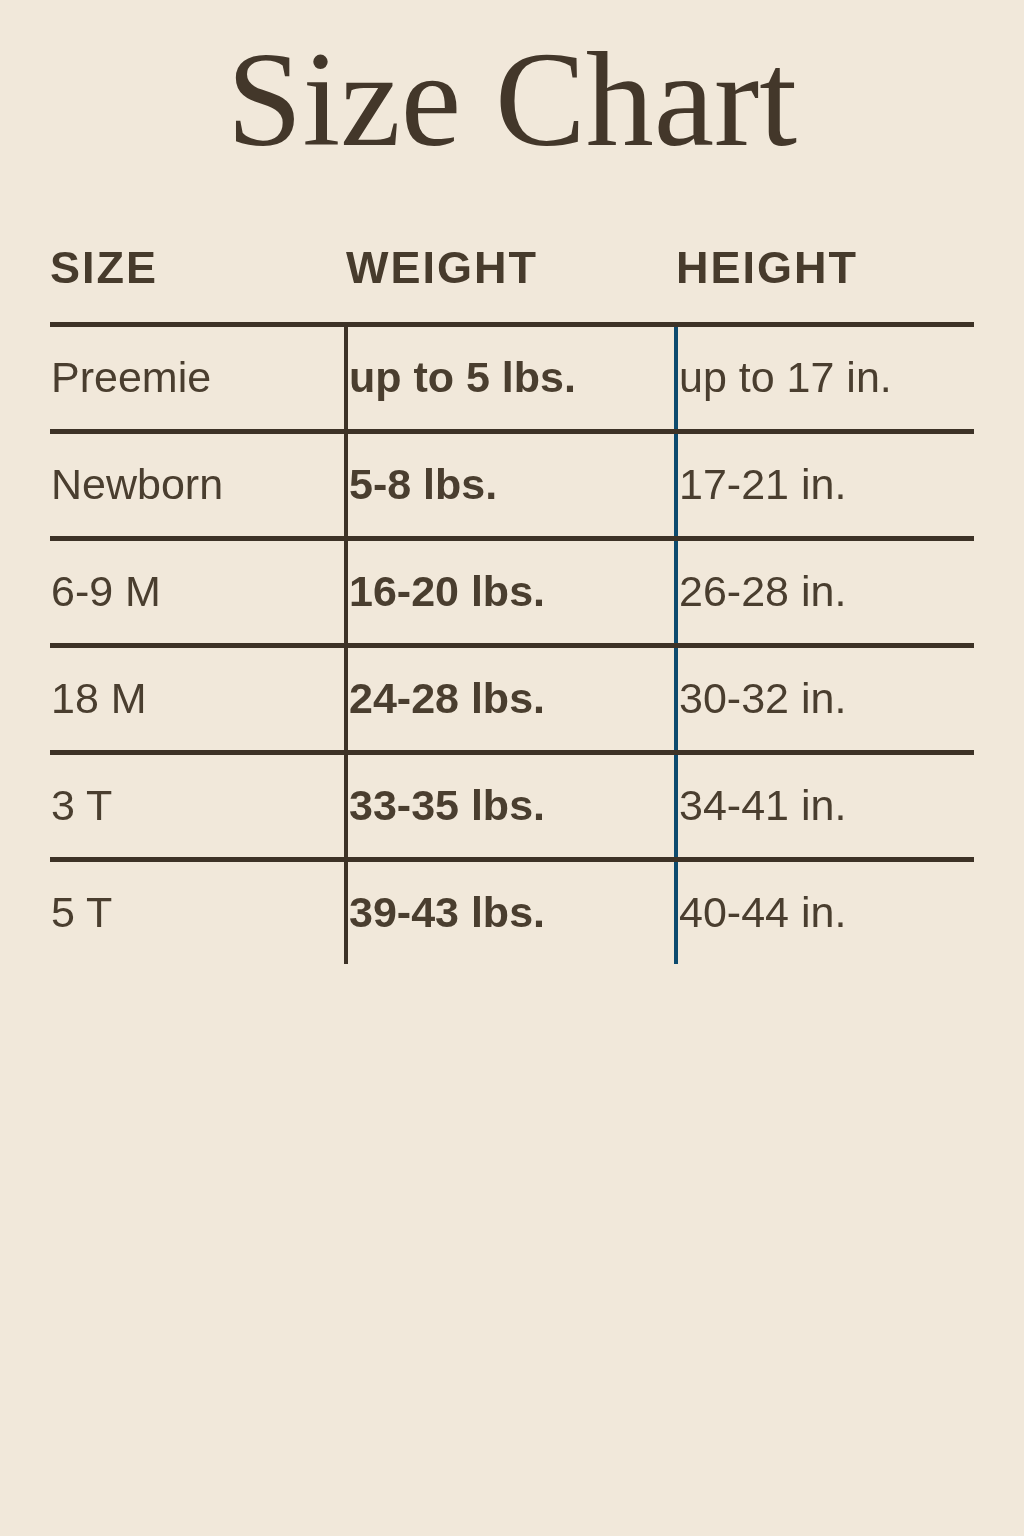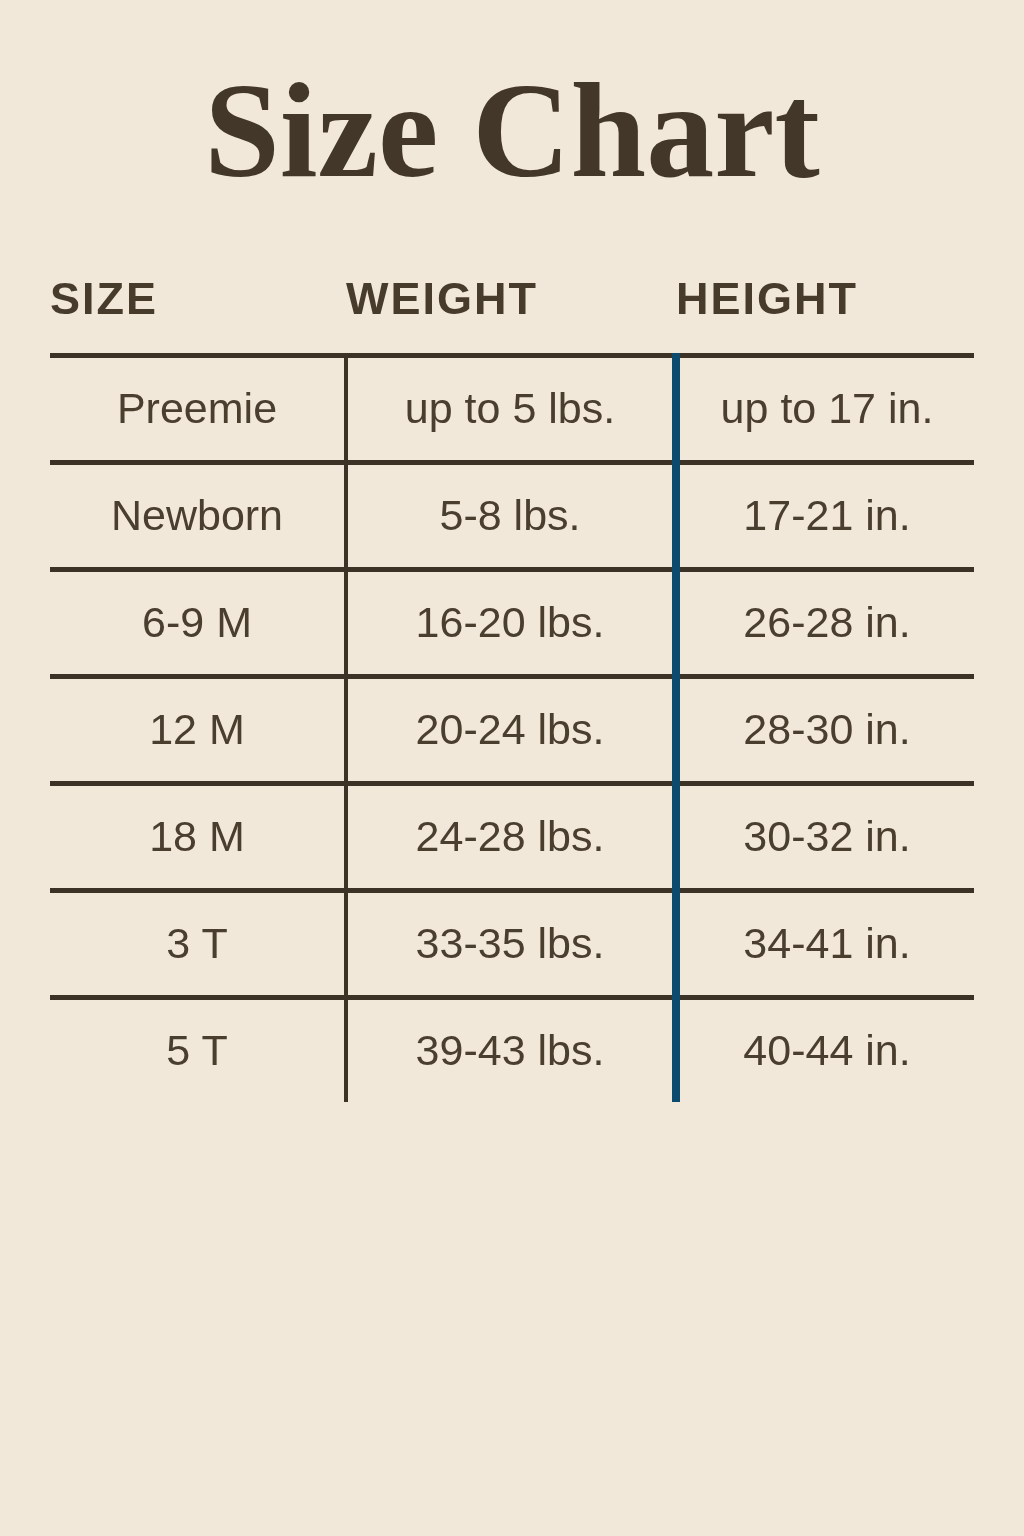--- a/index.html
+++ b/index.html
@@ -14,10 +14,10 @@
     font-family: "Liberation Sans", sans-serif;
   }
   .page-title {
-    margin: 59px 0 0 0;
+    margin: 28px 0 0 0;
     text-align: center;
     font-family: "Liberation Serif", serif;
-    font-weight: 700;
+    font-weight: 400;
     font-size: 136px;
     line-height: 1.05;
     color: #43372a;

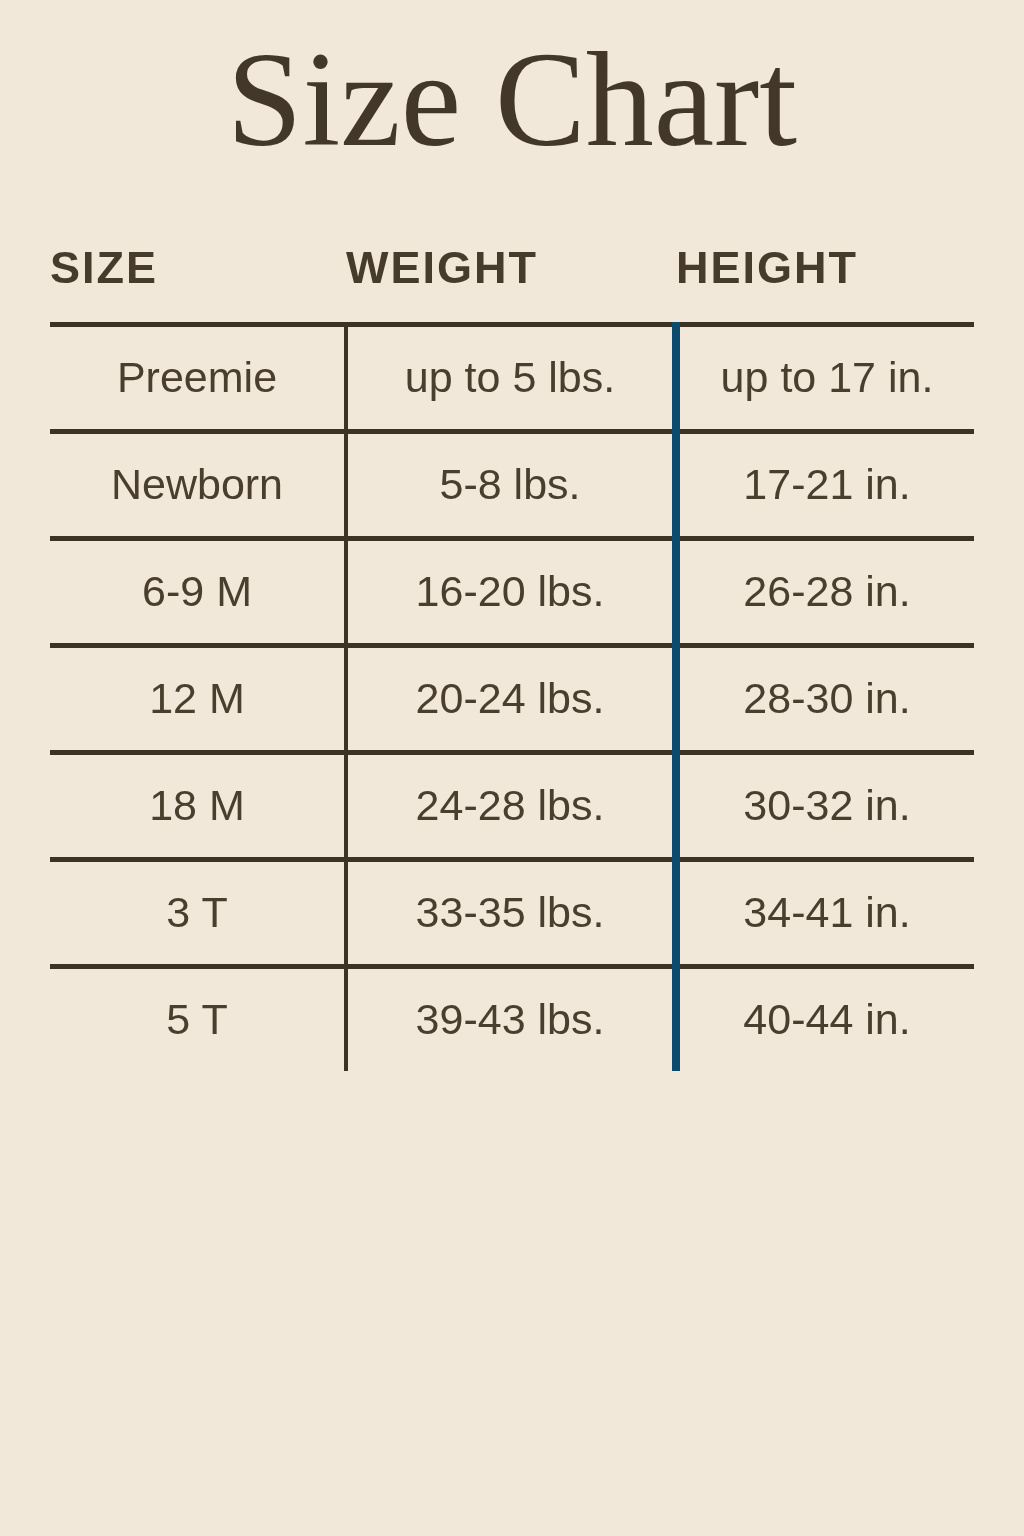--- a/index.html
+++ b/index.html
@@ -45,7 +45,7 @@
   }
   tbody td {
     height: 100px;
-    text-align: center;
+    text-align: left;
     vertical-align: middle;
     font-size: 43px;
     font-weight: 400;

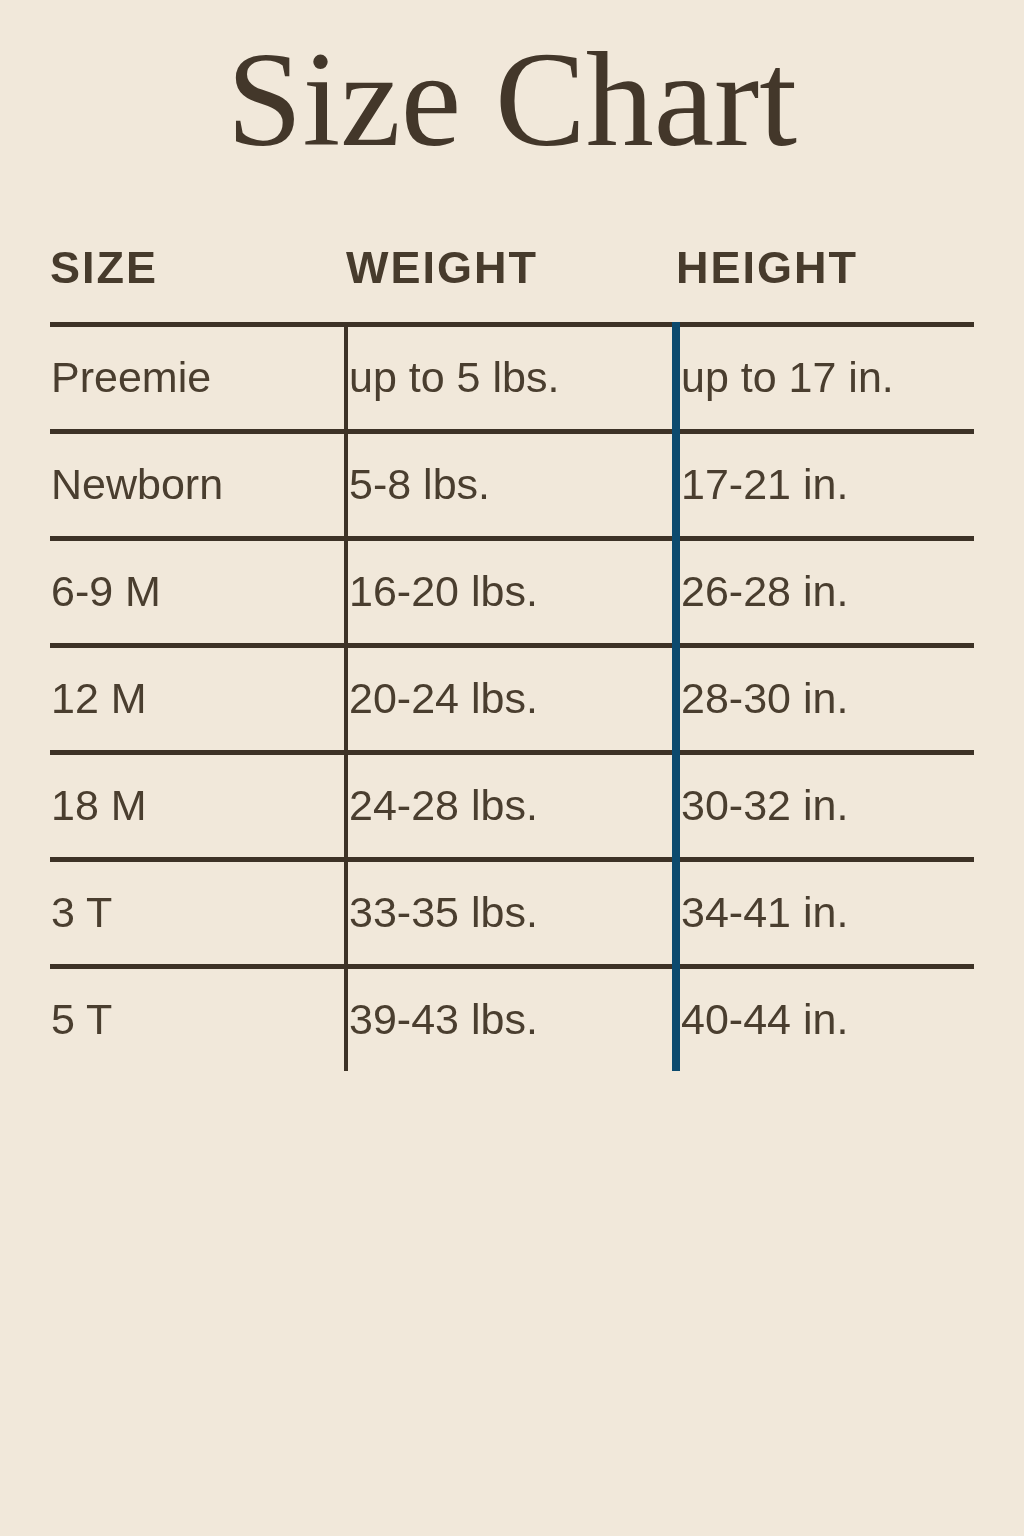--- a/index.html
+++ b/index.html
@@ -55,7 +55,8 @@
   }
   tbody td.mid {
     border-left: 4px solid #3d3226;
-    border-right: 8px solid #0c4a6e;
+    border-right: 4px solid #0c4a6e;
+    font-weight: bold;
   }
   tbody tr:last-child td {
     border-bottom: none;

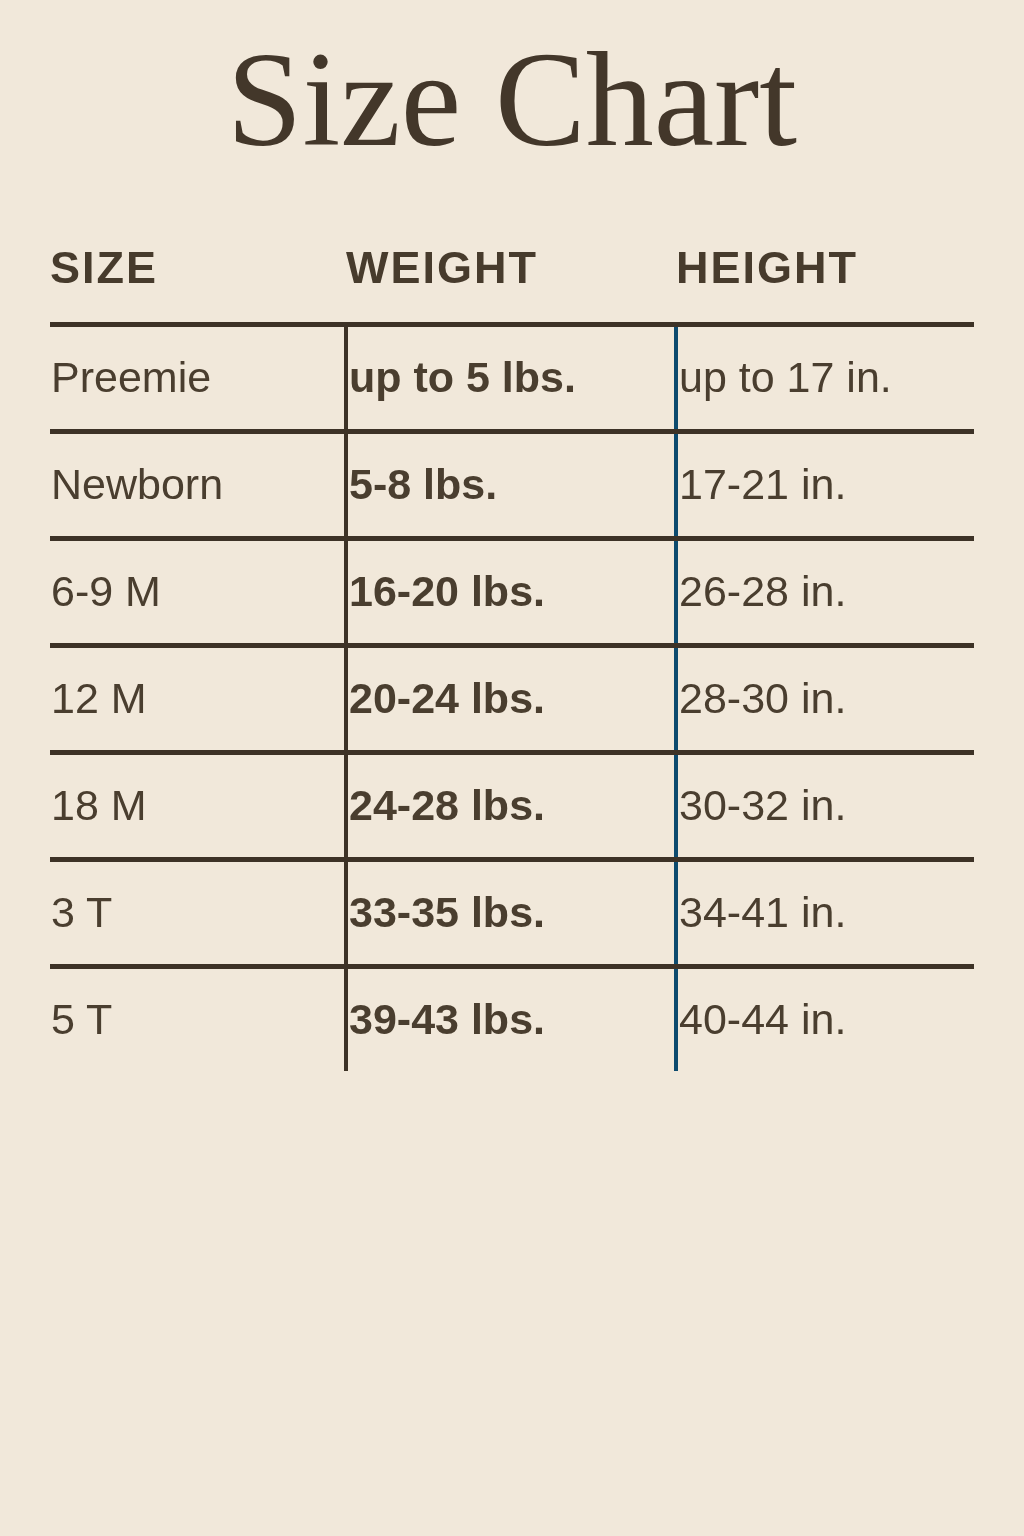--- a/index.html
+++ b/index.html
@@ -97,11 +97,6 @@
         <td>26-28 in.</td>
       </tr>
       <tr>
-        <td>12 M</td>
-        <td class="mid">20-24 lbs.</td>
-        <td>28-30 in.</td>
-      </tr>
-      <tr>
         <td>18 M</td>
         <td class="mid">24-28 lbs.</td>
         <td>30-32 in.</td>

